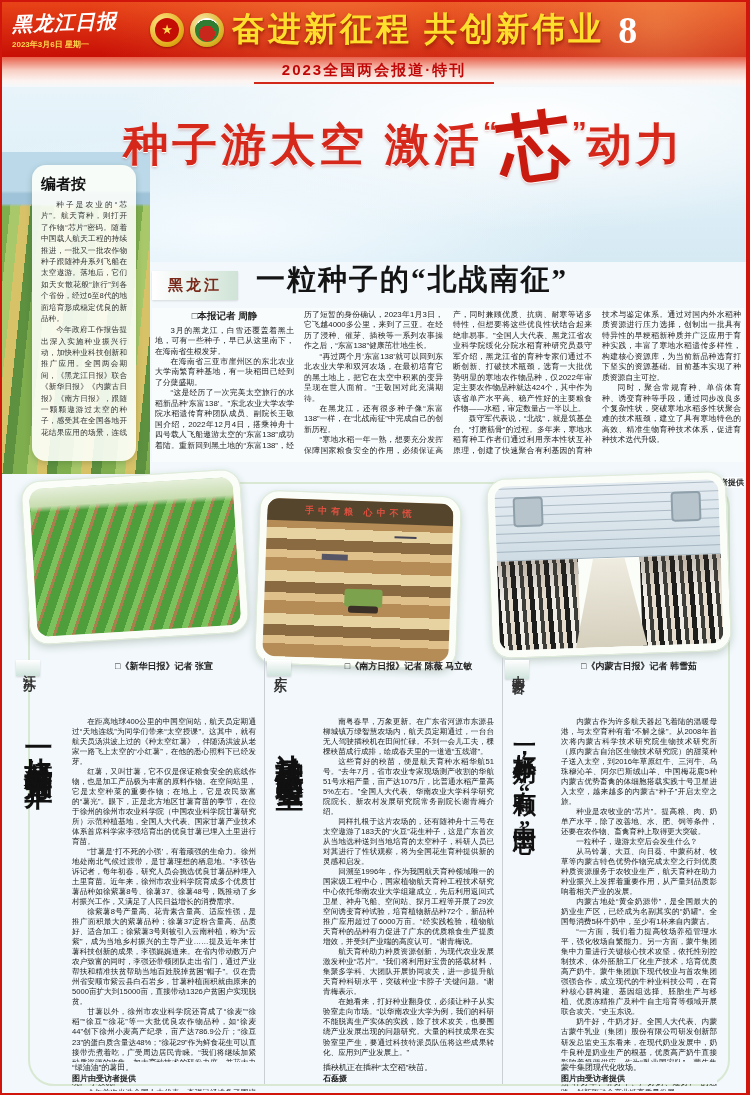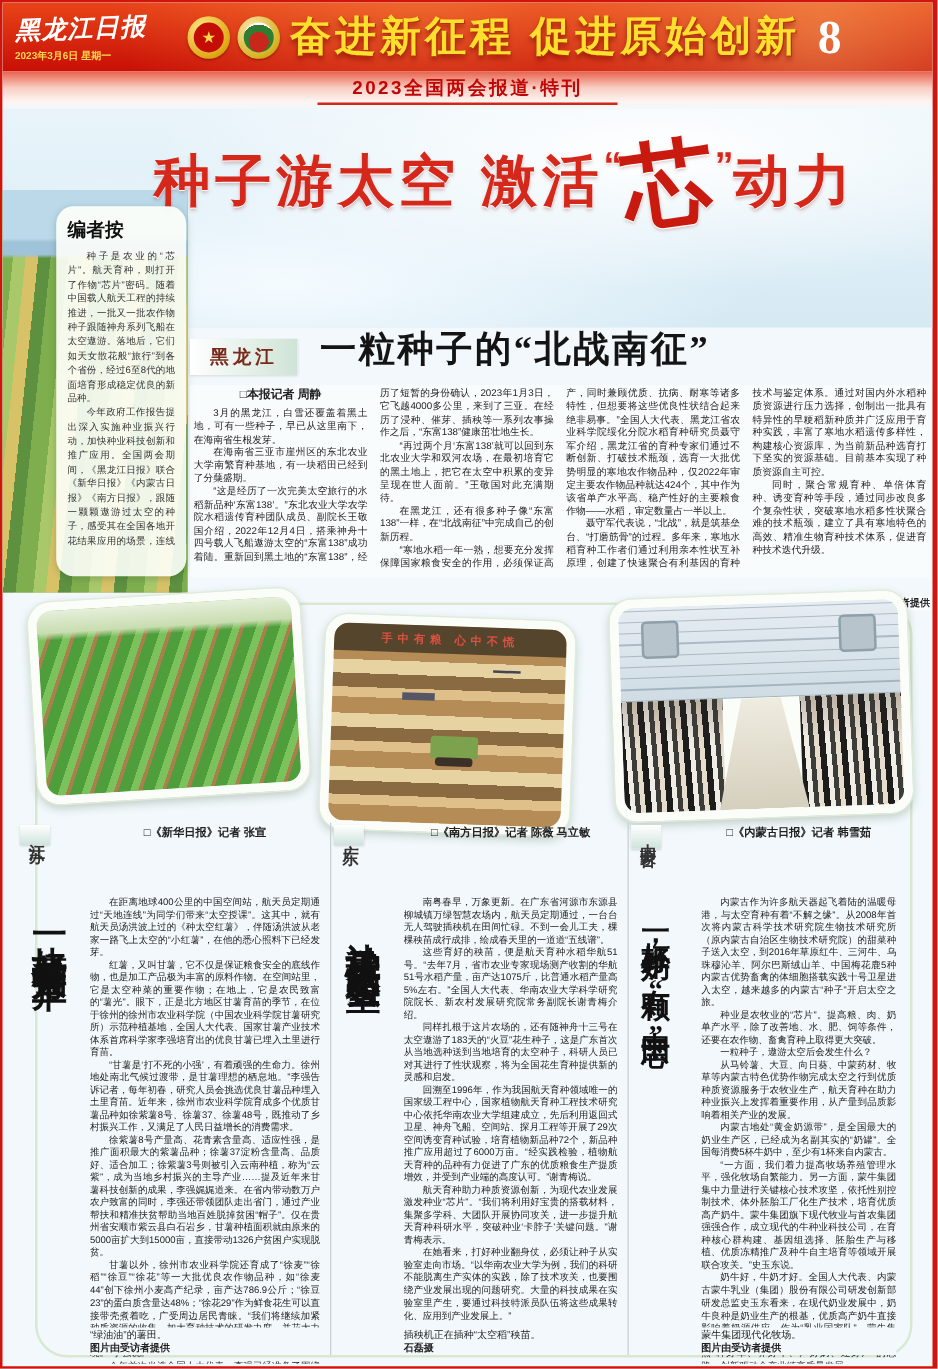--- a/index.html
+++ b/index.html
@@ -135,7 +135,7 @@
       <div class="emblem national"></div>
       <div class="emblem cppcc"></div>
     </div>
-    <div class="banner-title">奋进新征程 促进原始创新</div>
+    <div class="banner-title">奋进新征程 共创新伟业</div>
     <div class="page-no">8</div>
   </div>
 

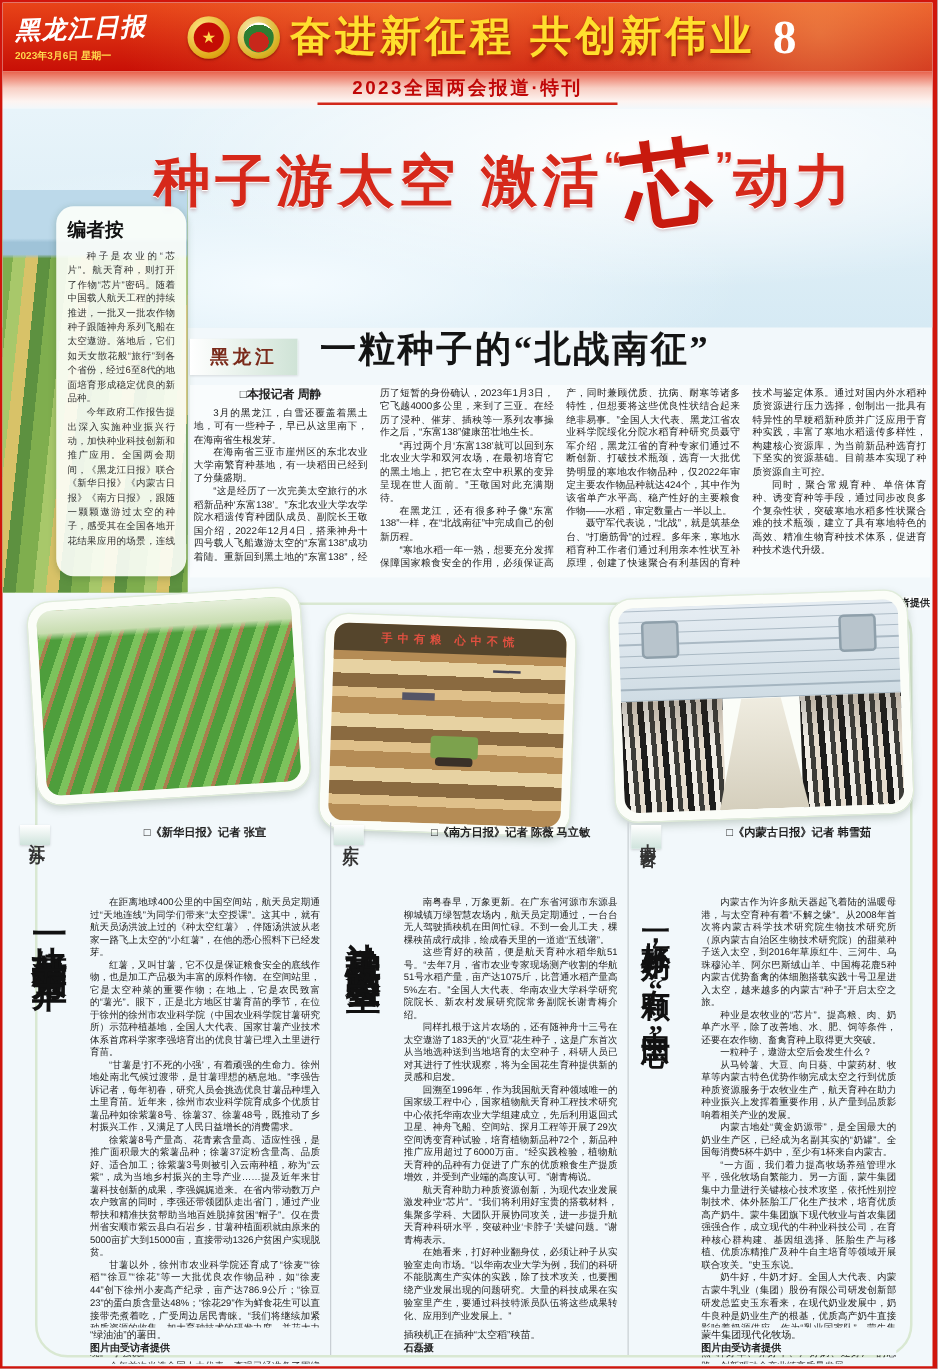--- a/index.html
+++ b/index.html
@@ -53,7 +53,7 @@
        font-size:74px;font-weight:900;transform:rotate(-8deg);vertical-align:-12px;letter-spacing:0;
        color:#c81a0e;}
   
-  .note{position:absolute;top:163px;left:43px;width:104px;height:296px;background:rgba(253,255,251,.9);
+  .note{position:absolute;top:163px;left:30px;width:104px;height:296px;background:rgba(253,255,251,.9);
         border-radius:14px;box-shadow:0 2px 6px rgba(40,80,40,.25);padding:10px 9px;box-sizing:border-box;}
   .note-title{font-size:15px;font-weight:900;color:#111;font-family:"Liberation Serif",serif;margin-bottom:5px;}
   .note-body{font-size:7.6px;line-height:1.5;color:#333;text-align:justify;overflow:hidden;height:238px;}

